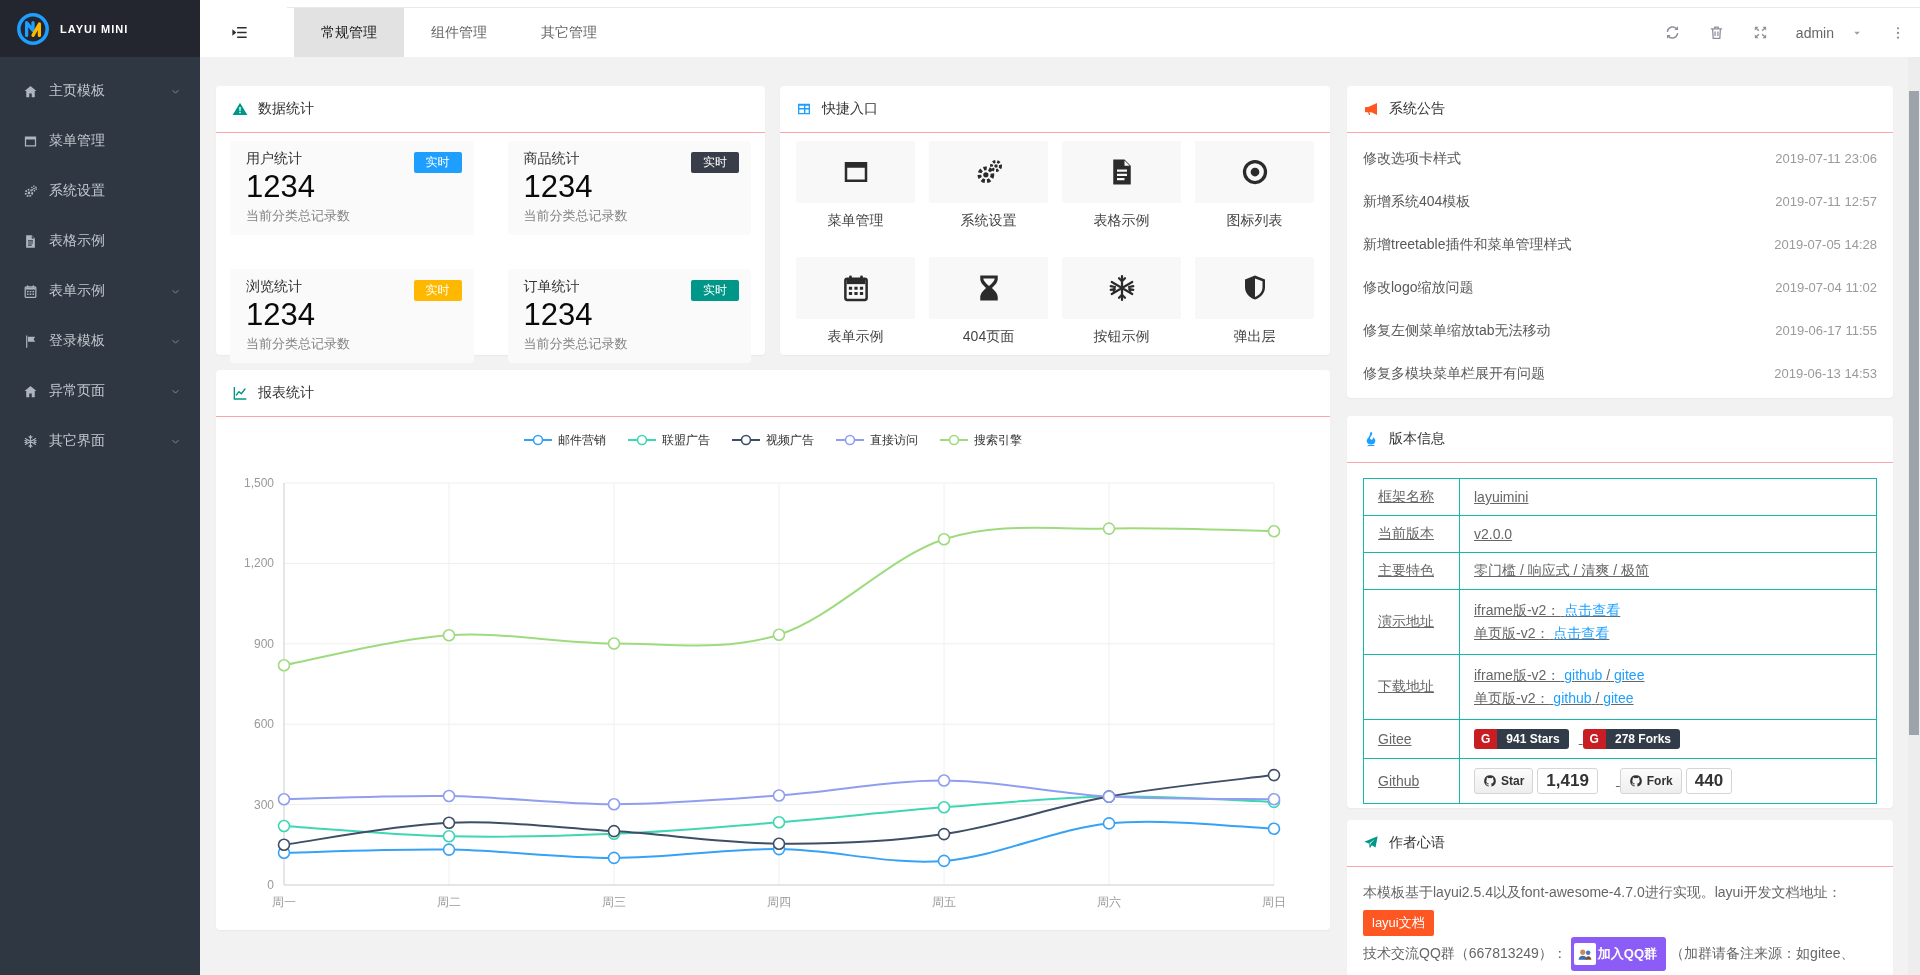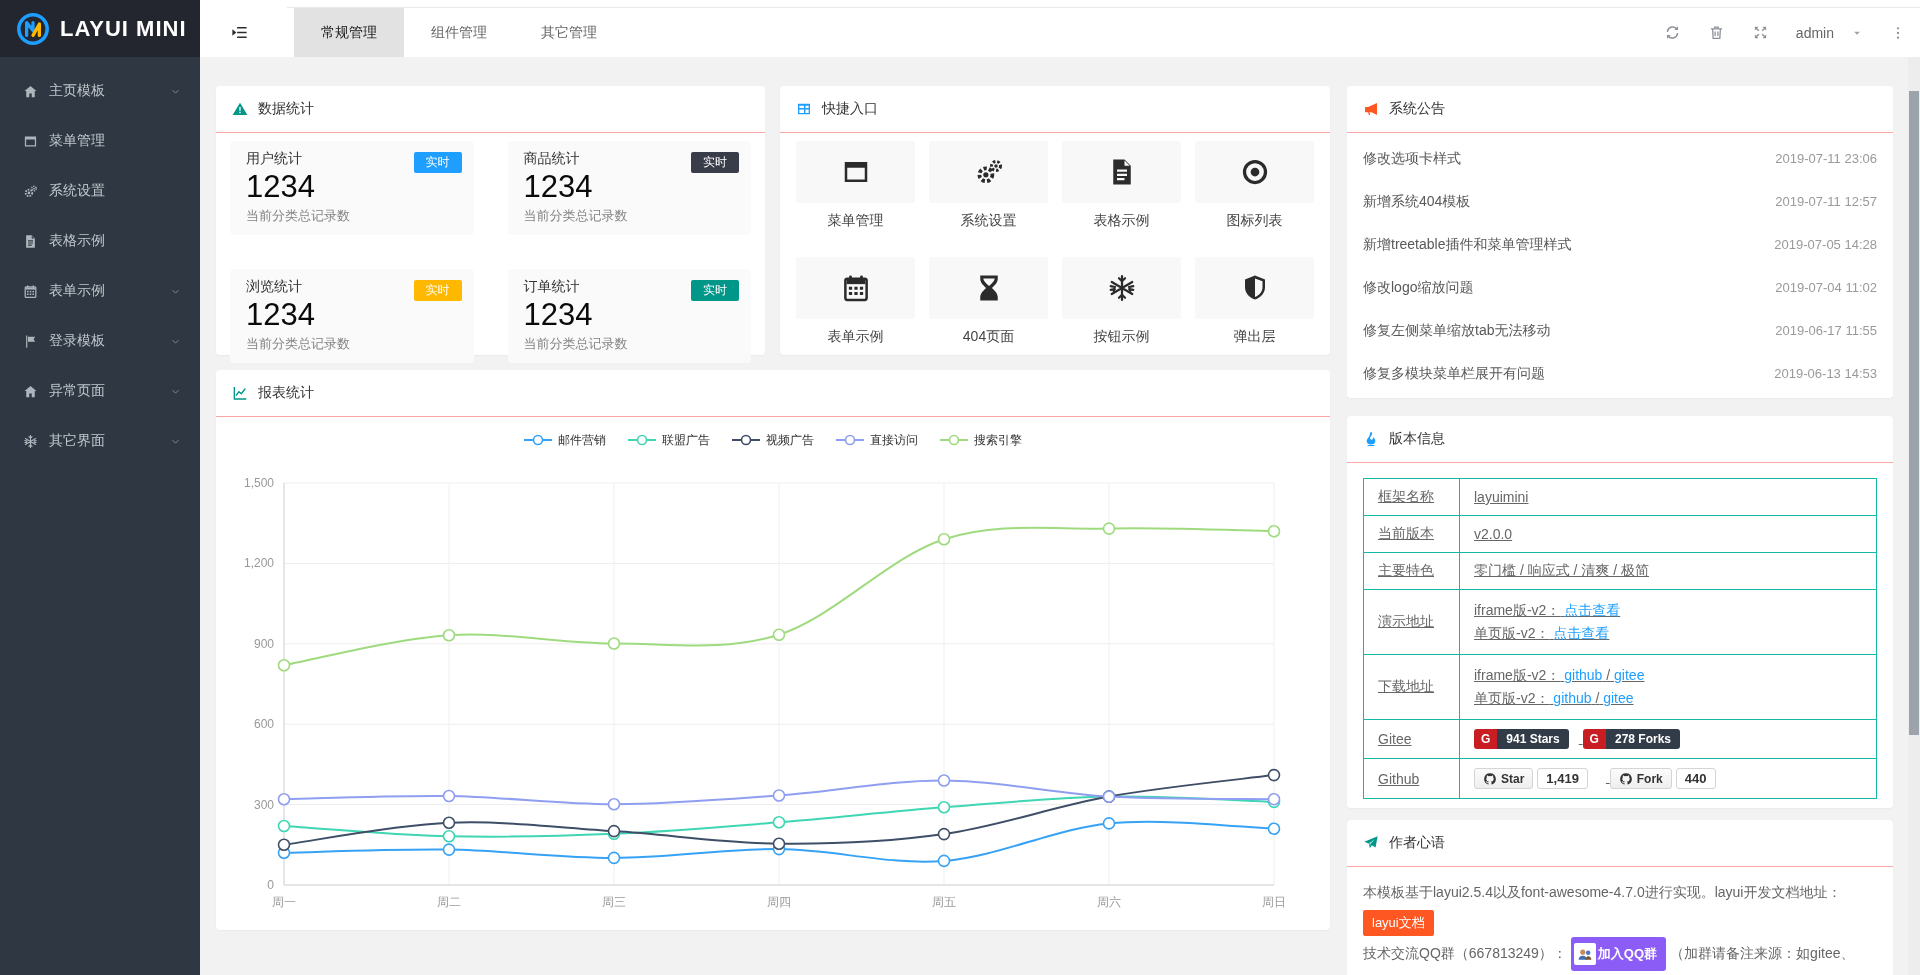--- a/index.html
+++ b/index.html
@@ -10,7 +10,7 @@
   
   .sidebar { position:absolute; left:0; top:0; width:200px; height:975px; background:#2e3742; z-index:5; }
   .logo { height:57px; background:#23262e; display:flex; align-items:center; padding-left:16px; gap:10px; cursor:pointer; }
-  .logo-title { color:#fff; font-size:22px; font-weight:bold; letter-spacing:1px; }
+  .logo-title { color:#fff; font-size:11px; font-weight:bold; letter-spacing:1px; }
   .side-menu { padding-top:9px; }
   .side-item { height:50px; display:flex; align-items:center; padding:0 20px 0 22px; color:#c2c7cd; cursor:pointer; position:relative; }
   .side-item .mico { font-size:15px; color:#aeb5bc; margin-right:10px; width:17px; text-align:center; }

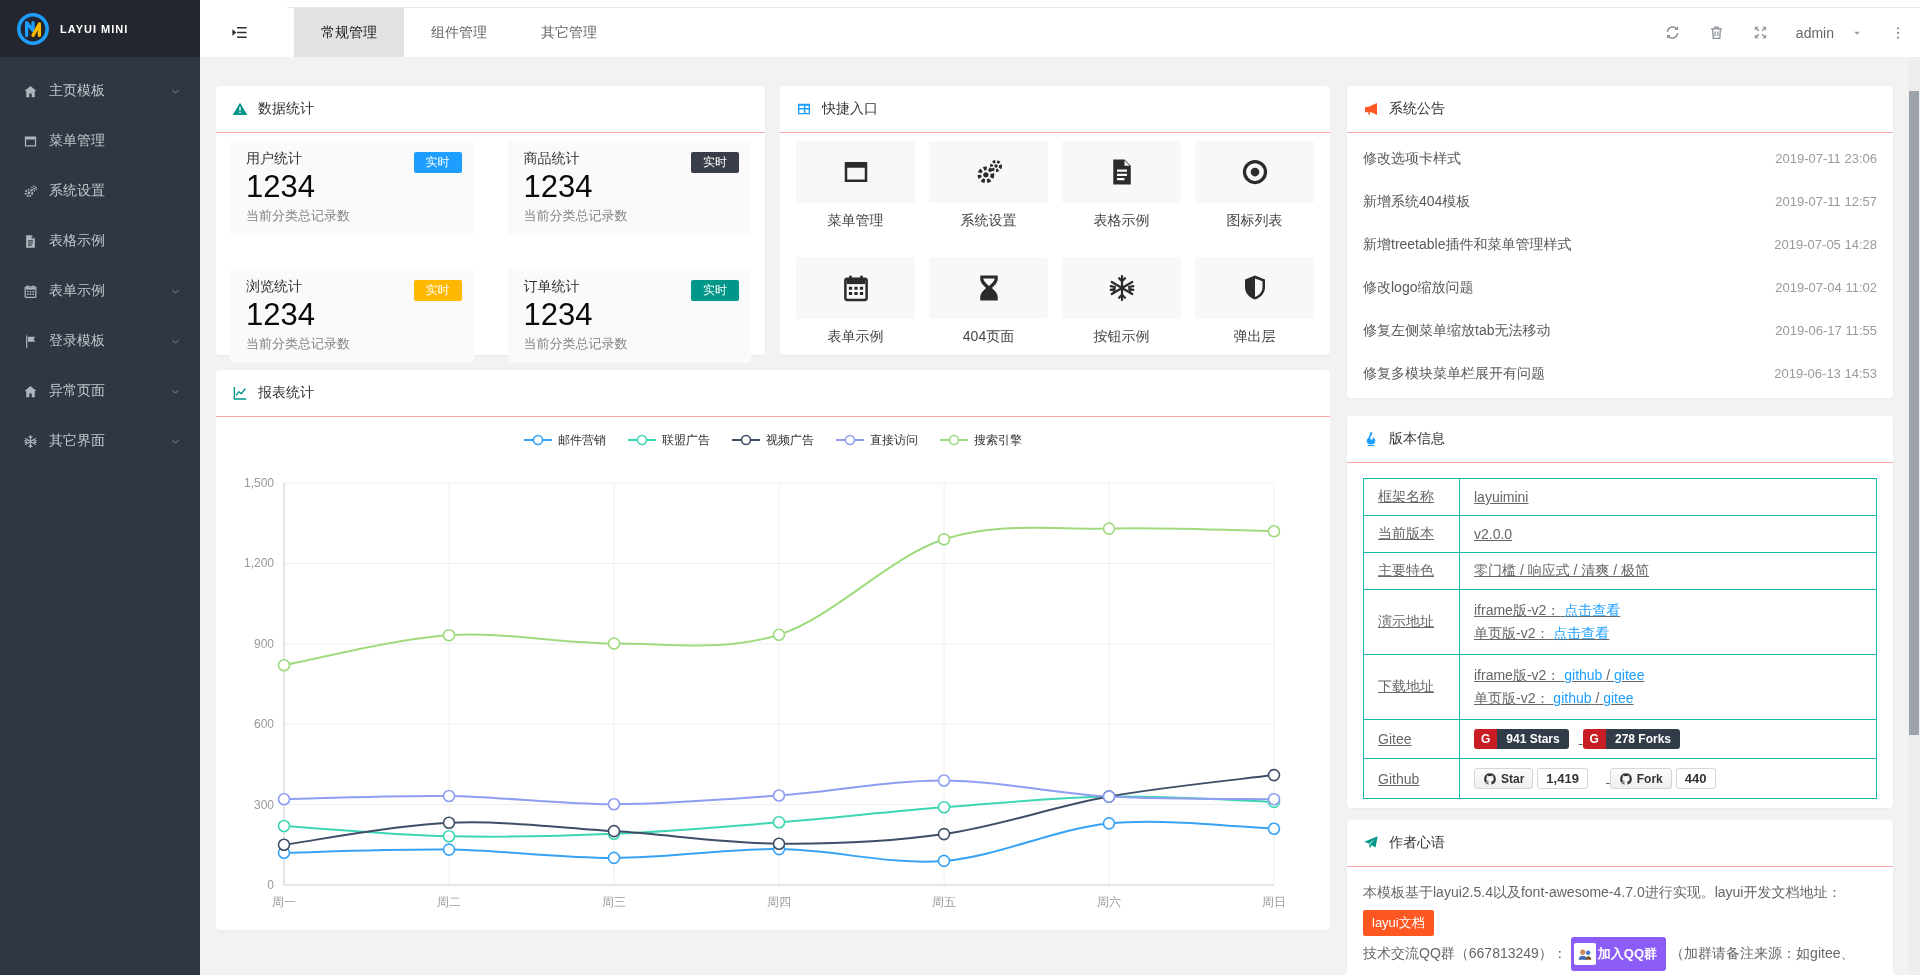--- a/index.html
+++ b/index.html
@@ -77,7 +77,7 @@
   .gh-group { display:inline-flex; margin-right:18px; vertical-align:middle; }
   .gh-btn { display:inline-flex; align-items:center; gap:4px; font-size:12px; font-weight:bold; color:#333;
     background:linear-gradient(#fcfcfc,#eee); border:1px solid #d5d5d5; border-radius:3px; padding:2px 8px; cursor:pointer; }
-  .gh-count { display:inline-flex; align-items:center; font-size:13px; font-weight:bold; color:#333;
+  .gh-count { display:inline-flex; align-items:center; font-size:17px; font-weight:bold; color:#333;
     background:#fff; border:1px solid #d5d5d5; border-radius:3px; padding:2px 8px; margin-left:4px; cursor:pointer; }
 
   

